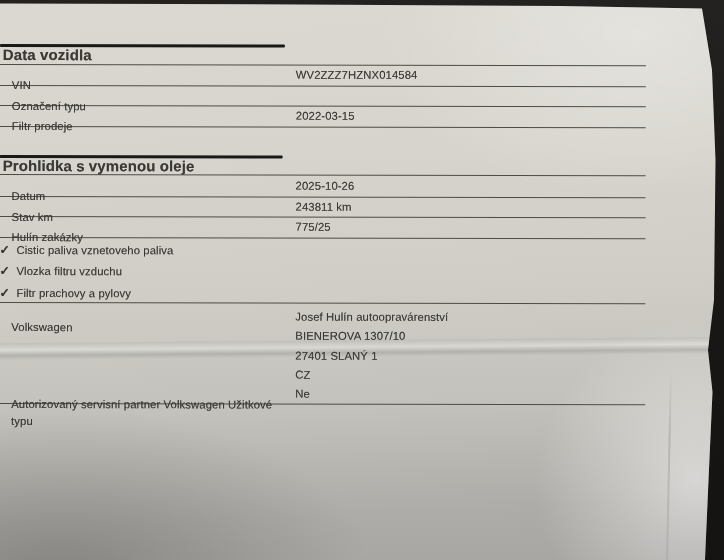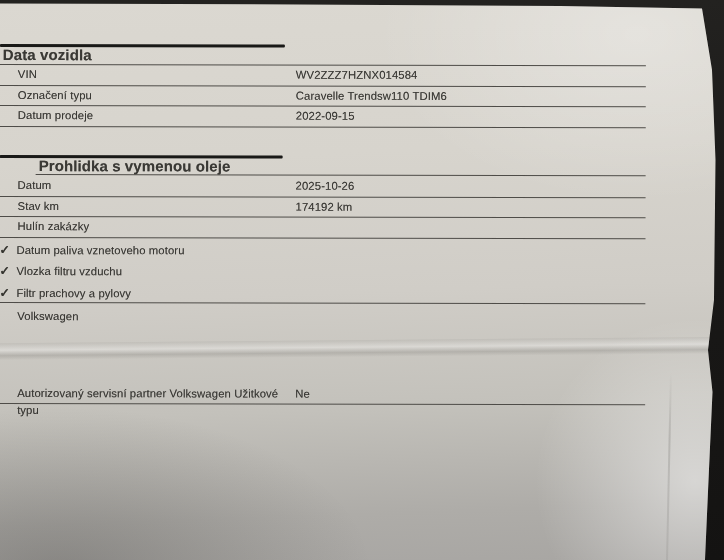--- a/index.html
+++ b/index.html
@@ -48,7 +48,7 @@
   }
   .title-2{height:16.6px;line-height:15px;margin-left:36px;}
   .row{box-sizing:border-box;display:flex;border-bottom:1.4px solid #4e4c48;font-size:11.3px;letter-spacing:0.1px;}
-  .row .label{box-sizing:border-box;width:296px;padding-left:18px;flex:none;}
+  .row .label{box-sizing:border-box;width:296px;padding-left:12px;flex:none;margin-top:11px;}
   .row .value{flex:1;min-width:0;}
   .h206{height:20.6px;line-height:19.2px;}
   .h22{height:22px;line-height:20.6px;}

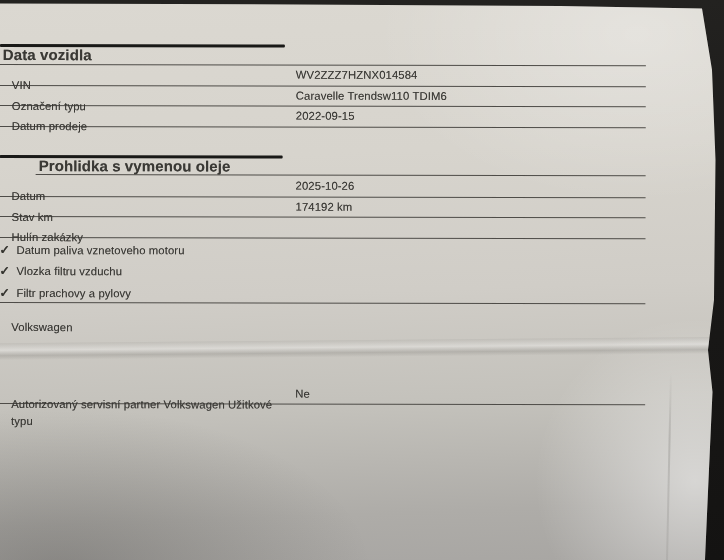--- a/index.html
+++ b/index.html
@@ -84,7 +84,6 @@
       </div>
       <div class="row h206">
         <div class="label">Označení typu</div>
-        <div class="value">Caravelle Trendsw110 TDIM6</div>
       </div>
       <div class="row h206">
         <div class="label">Datum prodeje</div>

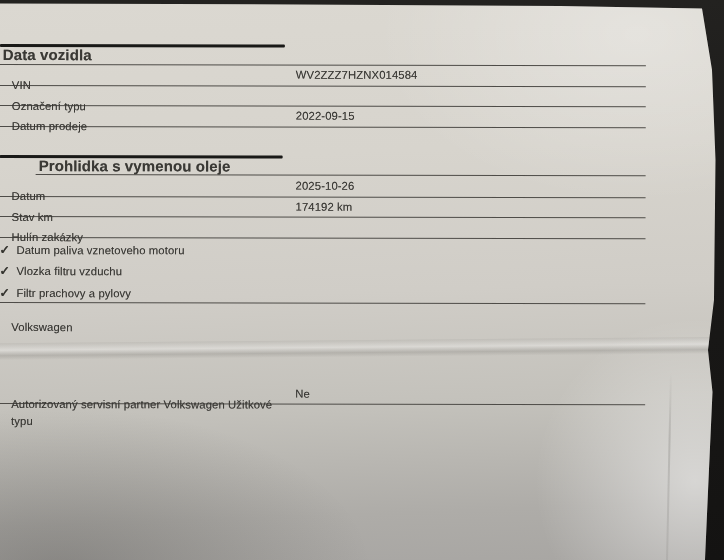--- a/index.html
+++ b/index.html
@@ -87,7 +87,7 @@
       </div>
       <div class="row h206">
         <div class="label">Datum prodeje</div>
-        <div class="value">2022-09-15</div>
+        <div class="value">2022-03-15</div>
       </div>
 
       <div class="section-bar bar-2"></div>

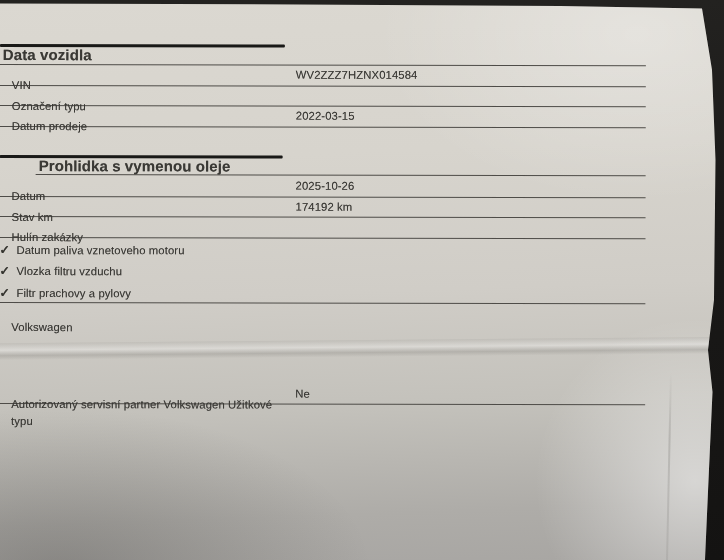--- a/index.html
+++ b/index.html
@@ -86,7 +86,7 @@
         <div class="label">Označení typu</div>
       </div>
       <div class="row h206">
-        <div class="label">Datum prodeje</div>
+        <div class="label">Filtr prodeje</div>
         <div class="value">2022-03-15</div>
       </div>
 

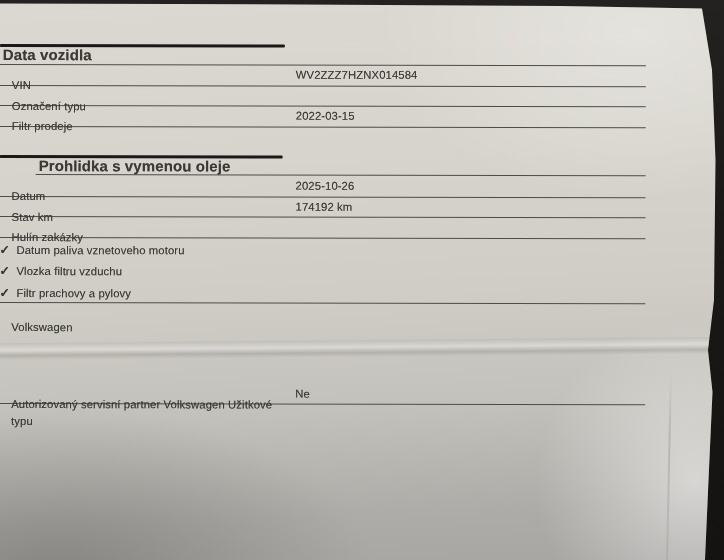--- a/index.html
+++ b/index.html
@@ -46,7 +46,7 @@
     border-bottom:1.4px solid #4e4c48;
     font-size:15px;font-weight:bold;letter-spacing:0.1px;
   }
-  .title-2{height:16.6px;line-height:15px;margin-left:36px;}
+  .title-2{height:16.6px;line-height:15px;}
   .row{box-sizing:border-box;display:flex;border-bottom:1.4px solid #4e4c48;font-size:11.3px;letter-spacing:0.1px;}
   .row .label{box-sizing:border-box;width:296px;padding-left:12px;flex:none;margin-top:11px;}
   .row .value{flex:1;min-width:0;}

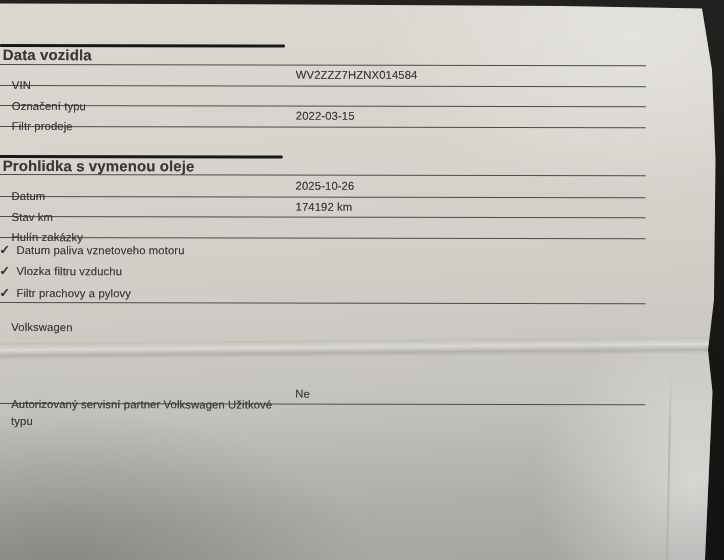--- a/index.html
+++ b/index.html
@@ -99,7 +99,7 @@
       </div>
       <div class="row h20">
         <div class="label">Stav km</div>
-        <div class="value">174192 km</div>
+        <div class="value">243811 km</div>
       </div>
       <div class="row h21">
         <div class="label">Hulín zakázky</div>

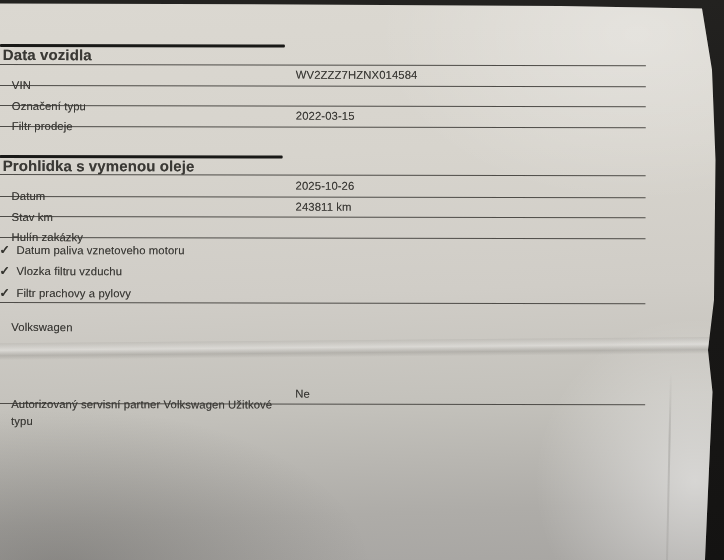--- a/index.html
+++ b/index.html
@@ -103,6 +103,7 @@
       </div>
       <div class="row h21">
         <div class="label">Hulín zakázky</div>
+        <div class="value">775/25</div>
       </div>
 
       <div class="row row-checks">

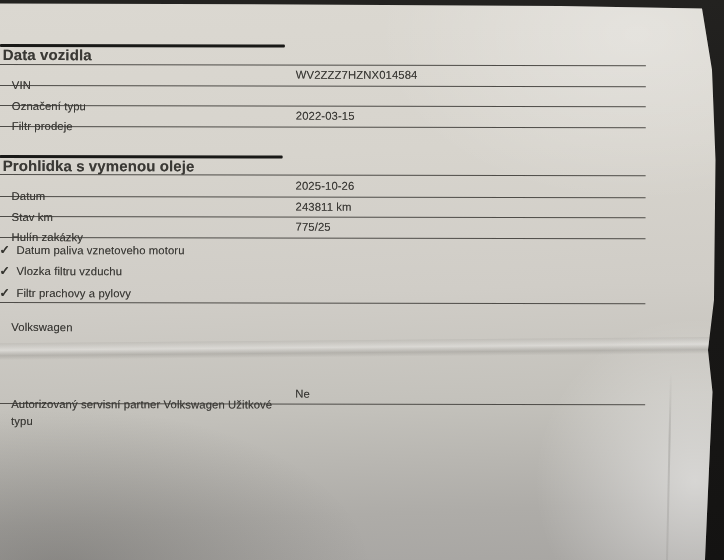--- a/index.html
+++ b/index.html
@@ -108,7 +108,7 @@
 
       <div class="row row-checks">
         <div class="value">
-          <div class="check-line"><span class="check-icon">✓</span><span>Datum paliva vznetoveho motoru</span></div>
+          <div class="check-line"><span class="check-icon">✓</span><span>Cistic paliva vznetoveho paliva</span></div>
           <div class="check-line"><span class="check-icon">✓</span><span>Vlozka filtru vzduchu</span></div>
           <div class="check-line"><span class="check-icon">✓</span><span>Filtr prachovy a pylovy</span></div>
         </div>

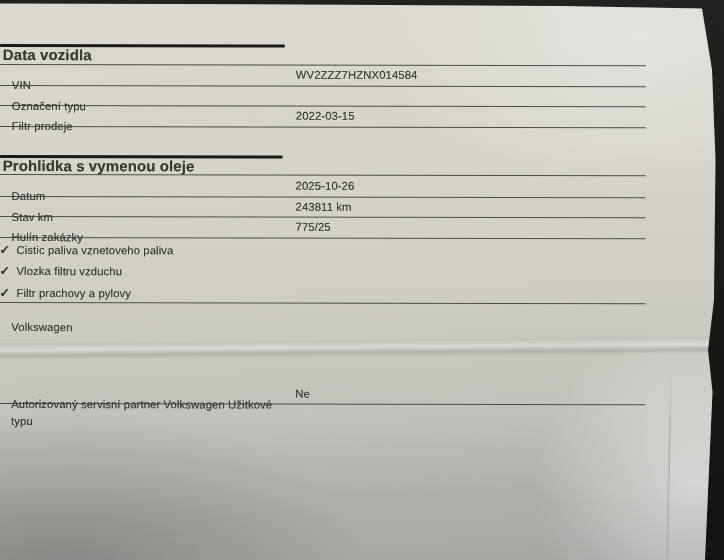--- a/index.html
+++ b/index.html
@@ -116,6 +116,12 @@
 
       <div class="row row-address">
         <div class="label">Volkswagen</div>
+        <div class="value">
+          <div class="addr-line">Josef Hulín autoopravárenství</div>
+          <div class="addr-line">BIENEROVA 1307/10</div>
+          <div class="addr-line">27401 SLANÝ 1</div>
+          <div class="addr-line">CZ</div>
+        </div>
       </div>
 
       <div class="row h19">

